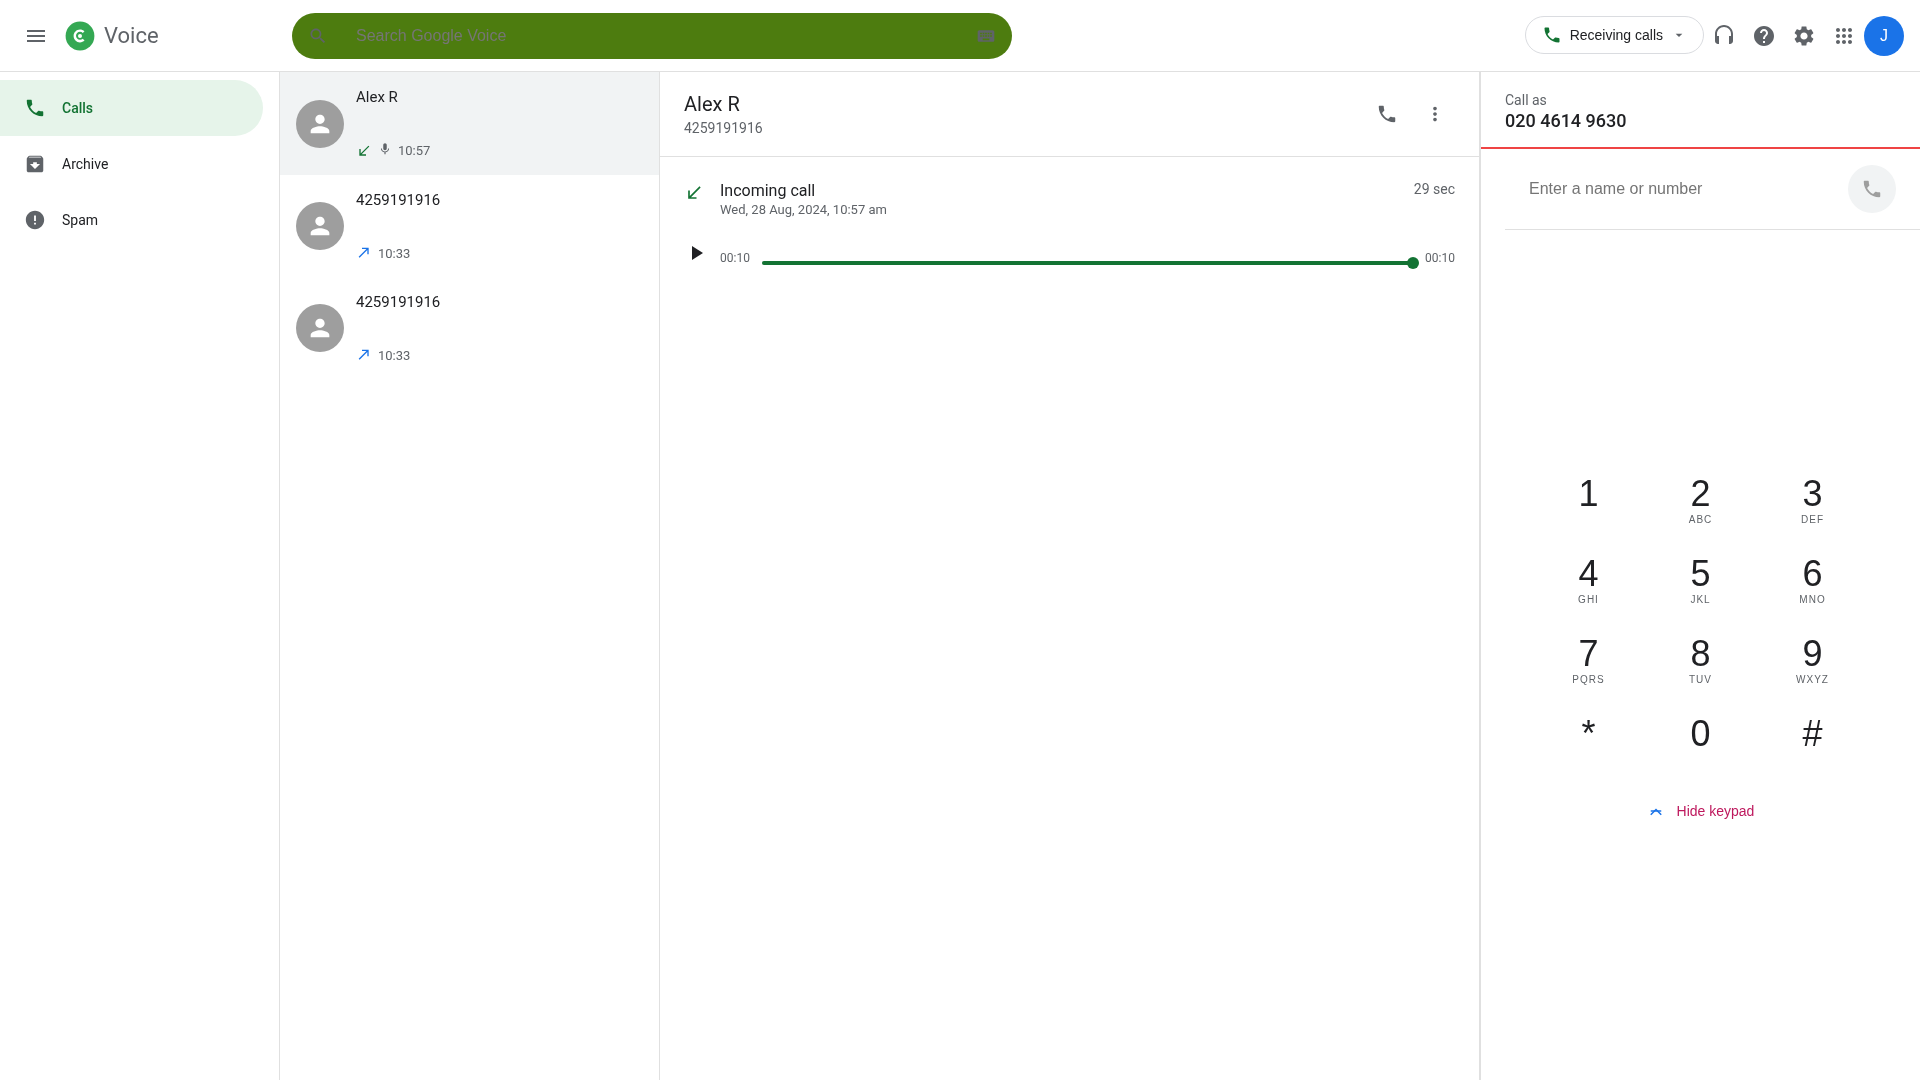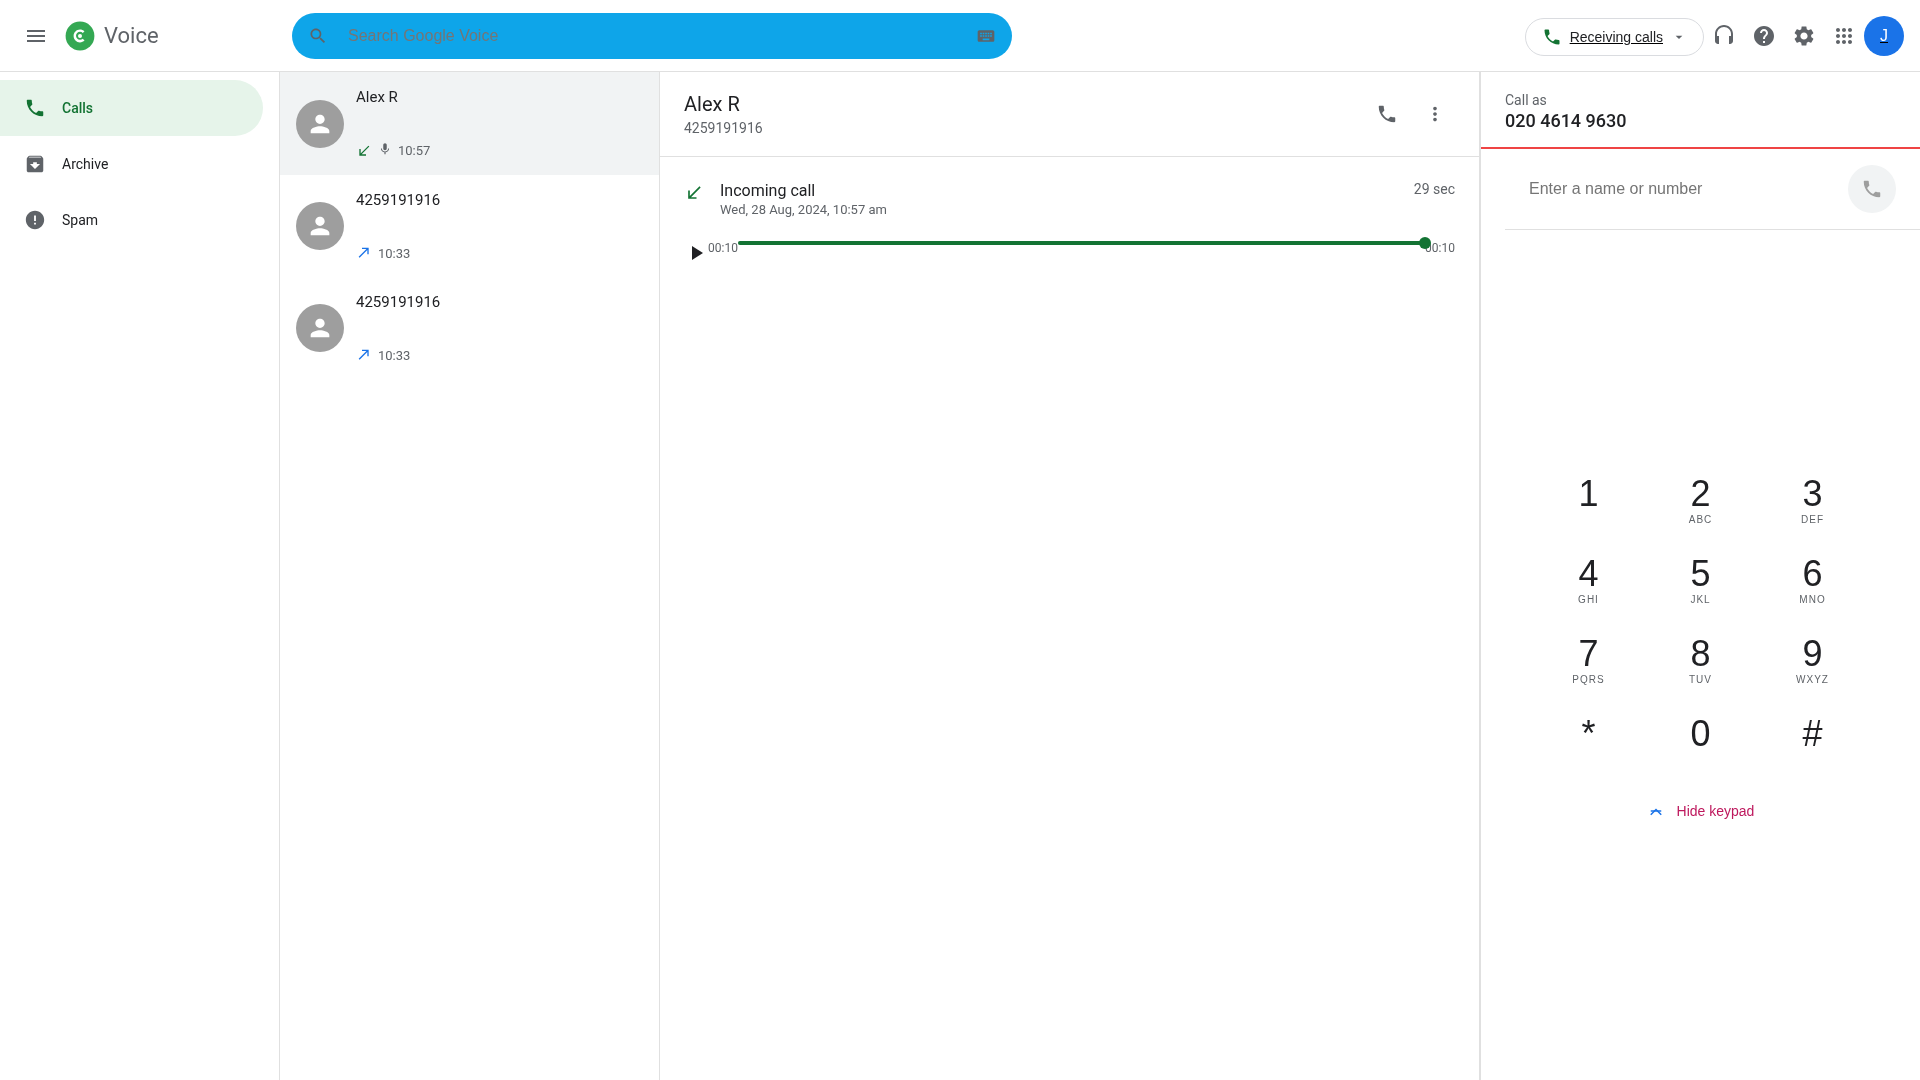--- a/index.html
+++ b/index.html
@@ -16,8 +16,8 @@
     .app-title { font-size: 22px; color: #5f6368; font-weight: 400; }
 
     .search-bar {
-      flex: 1; max-width: 720px; height: 46px; background: #0ea5e9; border-radius: 24px;
-      display: flex; align-items: center; padding: 0 16px; gap: 20px;
+      flex: 1; max-width: 720px; height: 46px; background: #4d7c0f; border-radius: 24px;
+      display: flex; align-items: center; padding: 0 16px; gap: 28px;
     }
     .search-bar input {
       border: none; background: none; outline: none; font-size: 16px; flex: 1; color: #202124;

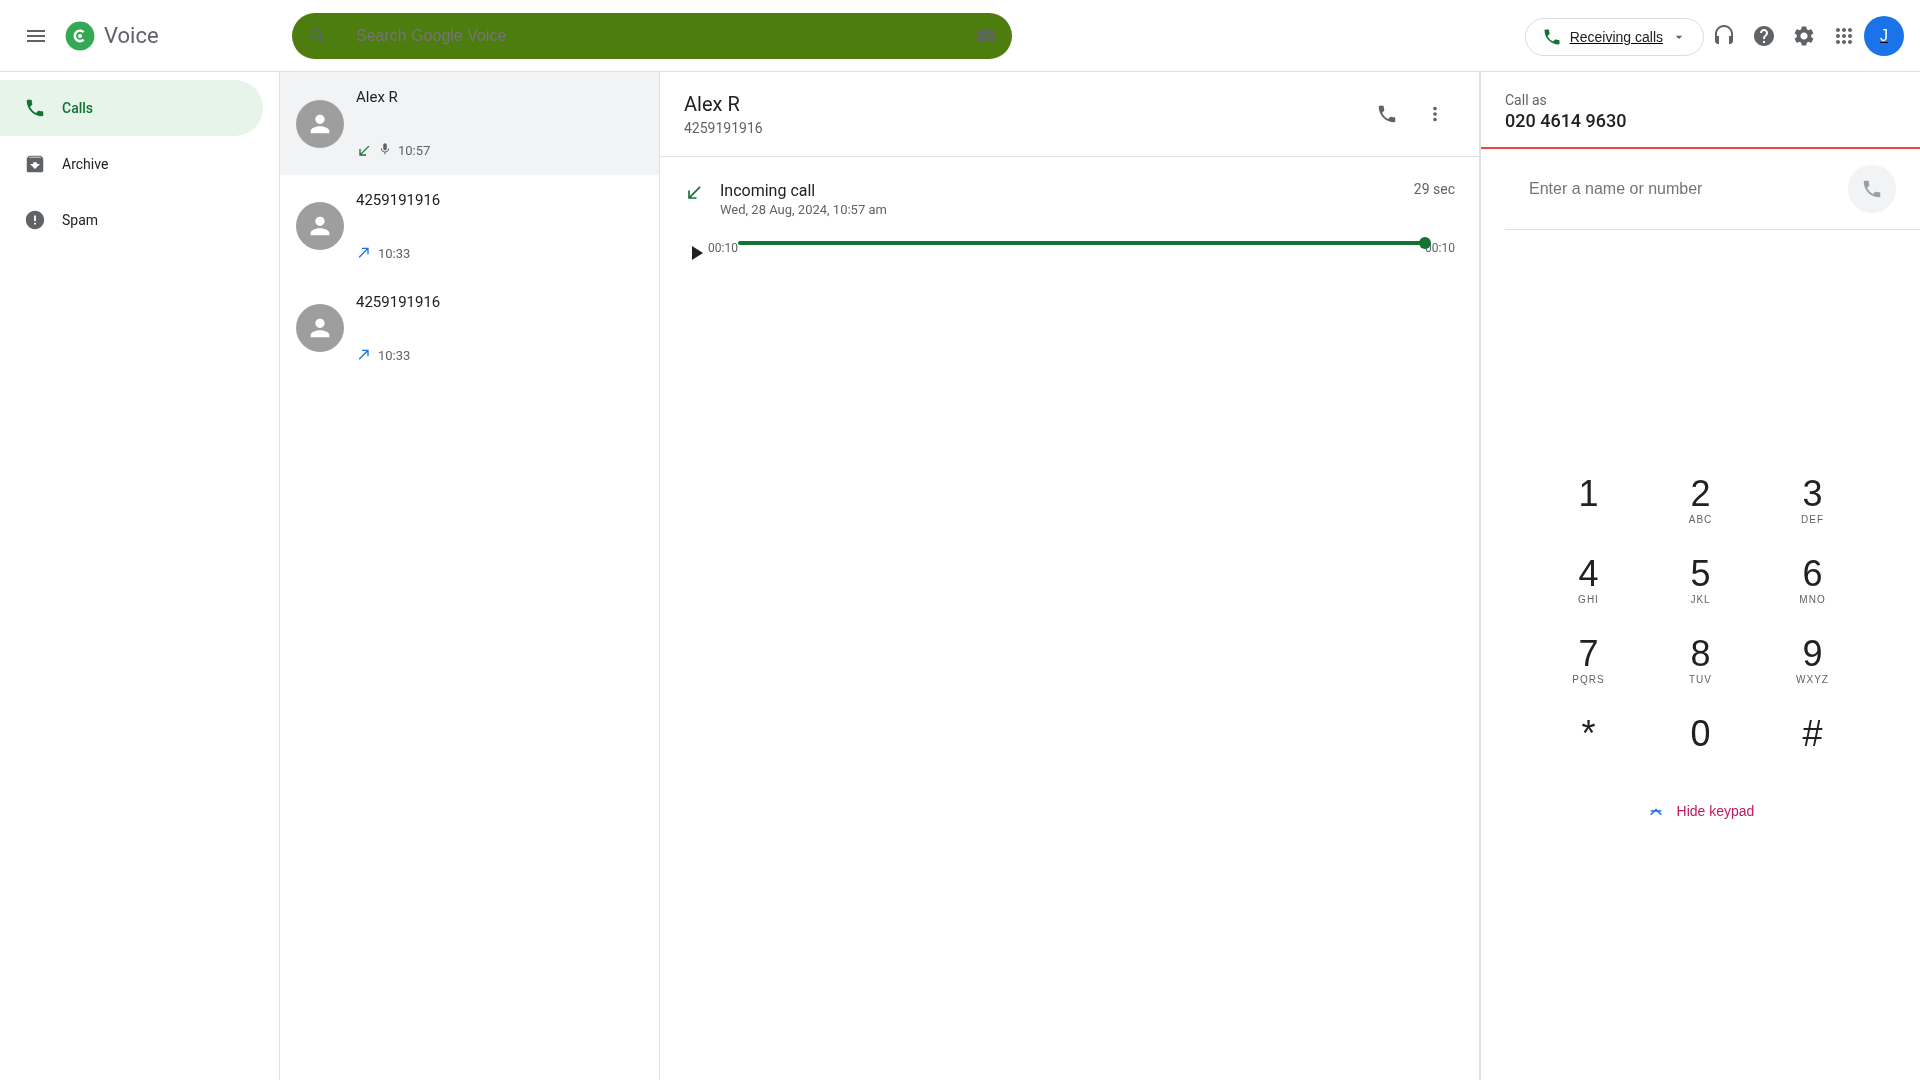--- a/index.html
+++ b/index.html
@@ -24,7 +24,7 @@
     }
     .search-icon-btn { background: none; border: none; cursor: pointer; display: flex; align-items: center; color: #5f6368; }
 
-    .topbar-right { display: flex; align-items: flex-end; gap: 0; margin-left: auto; text-decoration: underline; }
+    .topbar-right { display: flex; align-items: flex-start; gap: 0; margin-left: auto; }
     .receiving-calls-btn {
       display: flex; align-items: center; gap: 8px; padding: 8px 16px;
       border: 1px solid #dadce0; border-radius: 24px; background: #fff; cursor: pointer;

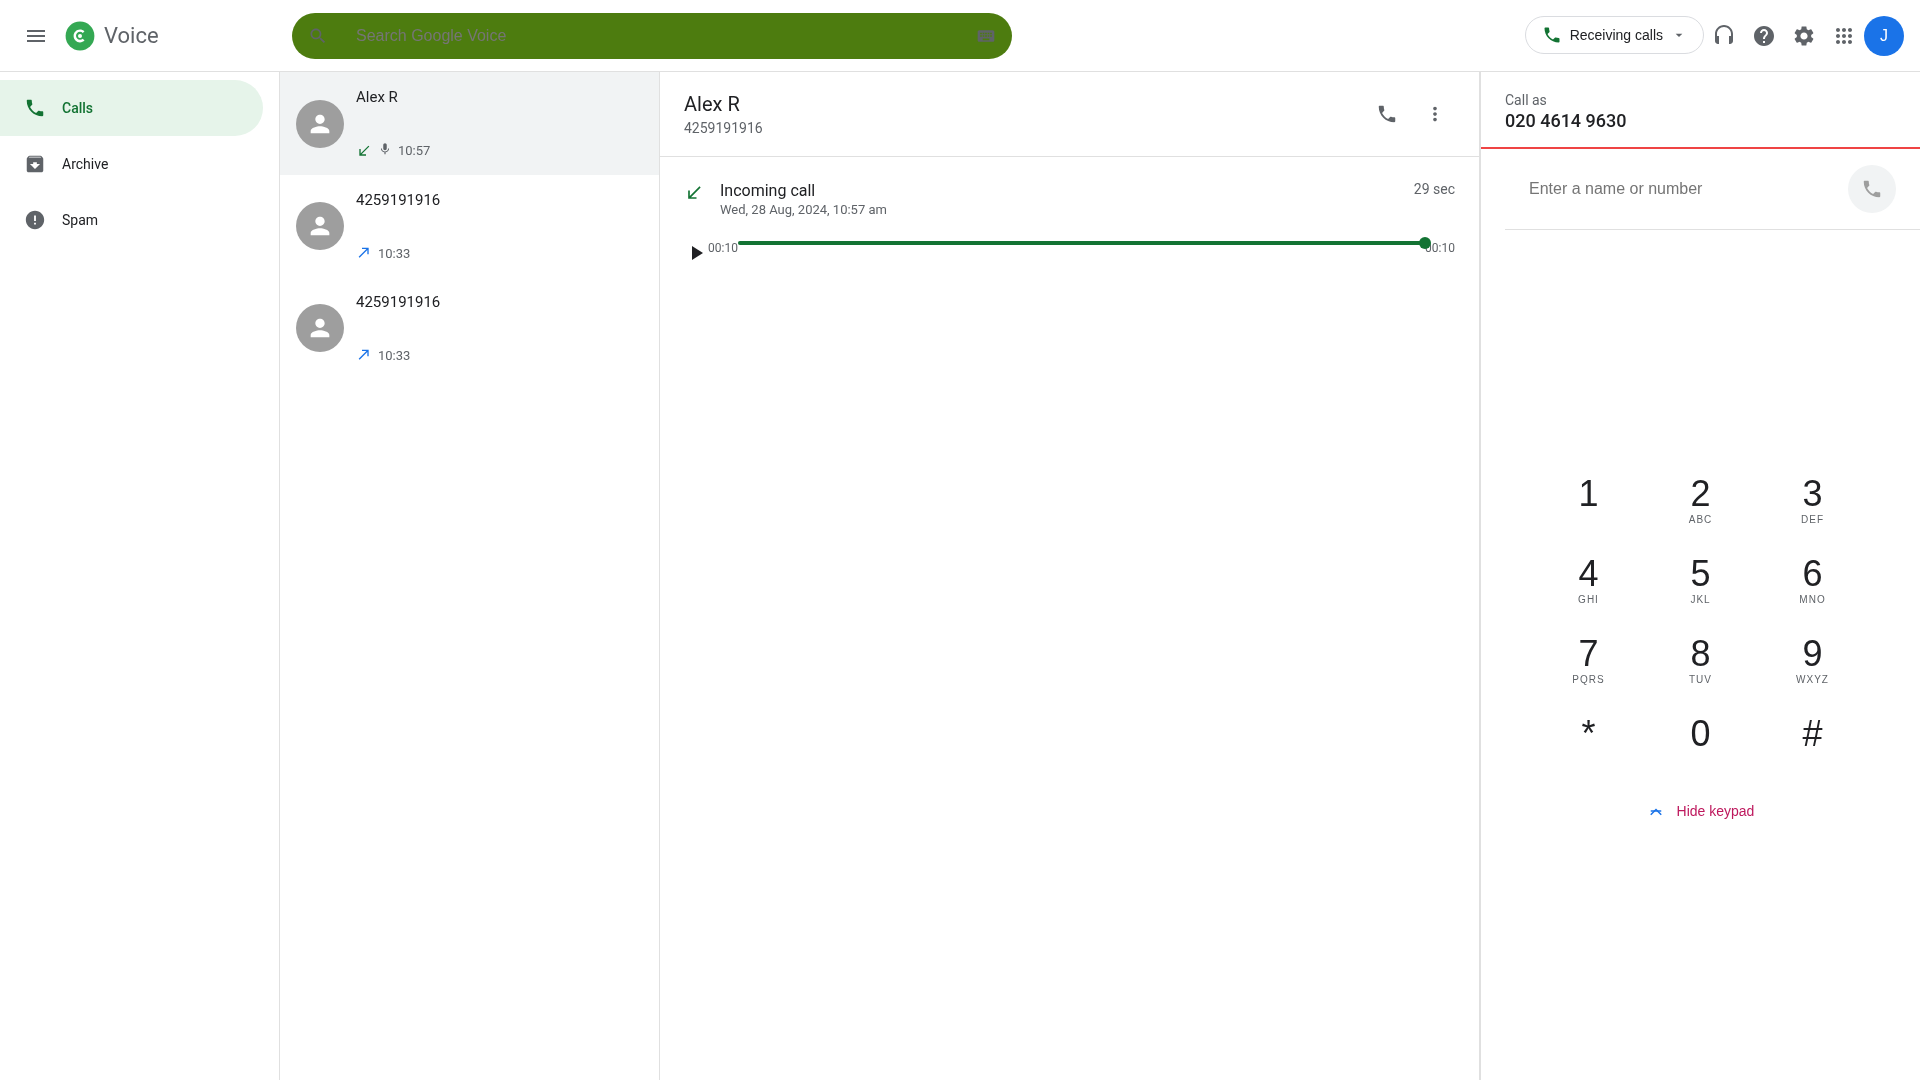--- a/index.html
+++ b/index.html
@@ -96,7 +96,7 @@
 
     .call-recording-section { margin-top: 16px; }
     .call-recording-label { font-size: 11px; font-weight: 500; color: #5f6368; letter-spacing: 0.8px; text-transform: uppercase; margin-bottom: 12px; }
-    .audio-player { display: flex; align-items: flex-start; }
+    .audio-player { display: flex; align-items: flex-end; gap: 12px; }
     .play-btn {
       background: none; border: none; cursor: pointer; display: flex; align-items: center; color: #202124;
     }

